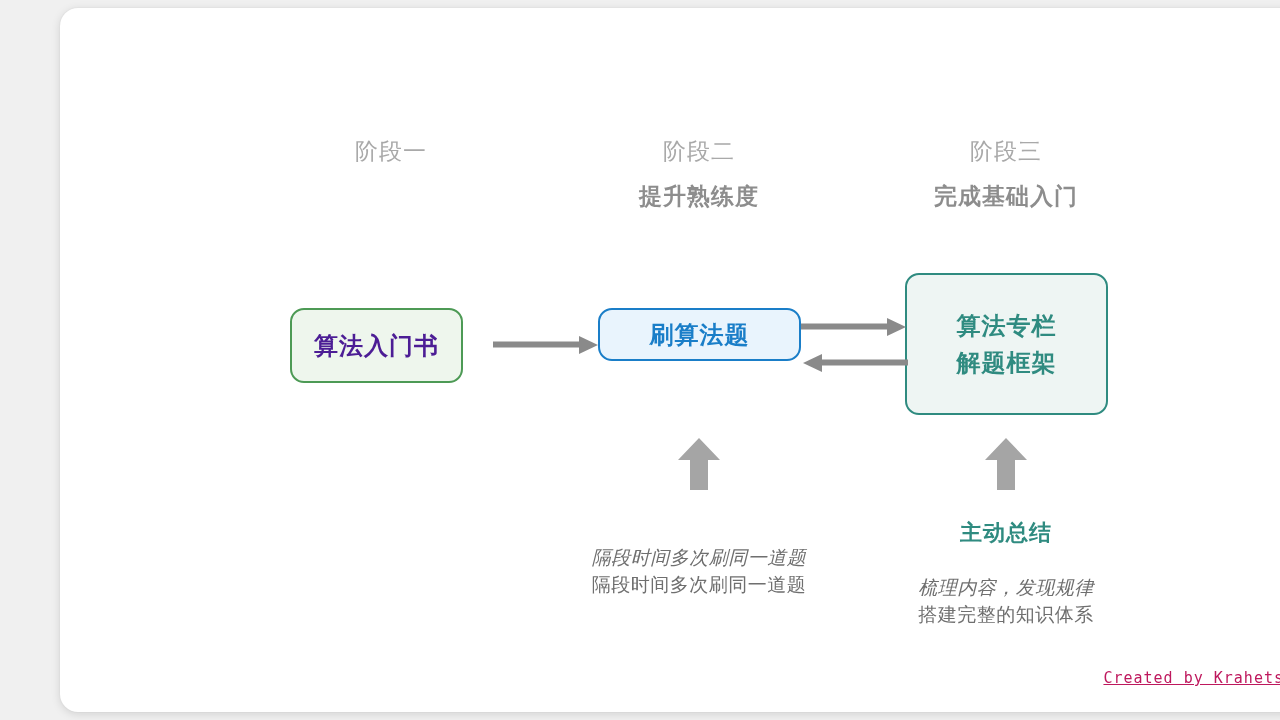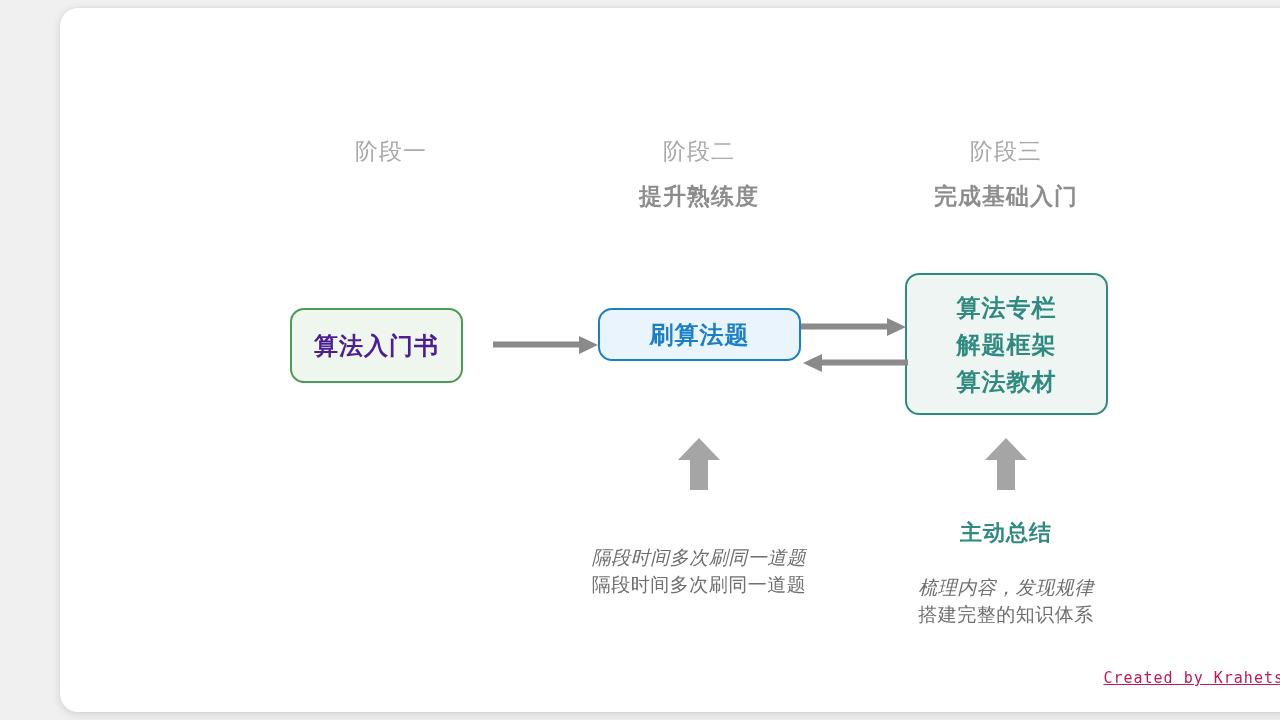--- a/index.html
+++ b/index.html
@@ -179,7 +179,6 @@
     <div class="node" id="node-resources">
       <span class="res-line">算法专栏</span>
       <span class="res-line">解题框架</span>
-      <span class="res-line">算法教材</span>
     </div>
 
     <svg class="arrow-svg" id="arrow-book-practice" width="107" height="30" viewBox="0 0 107 30">

